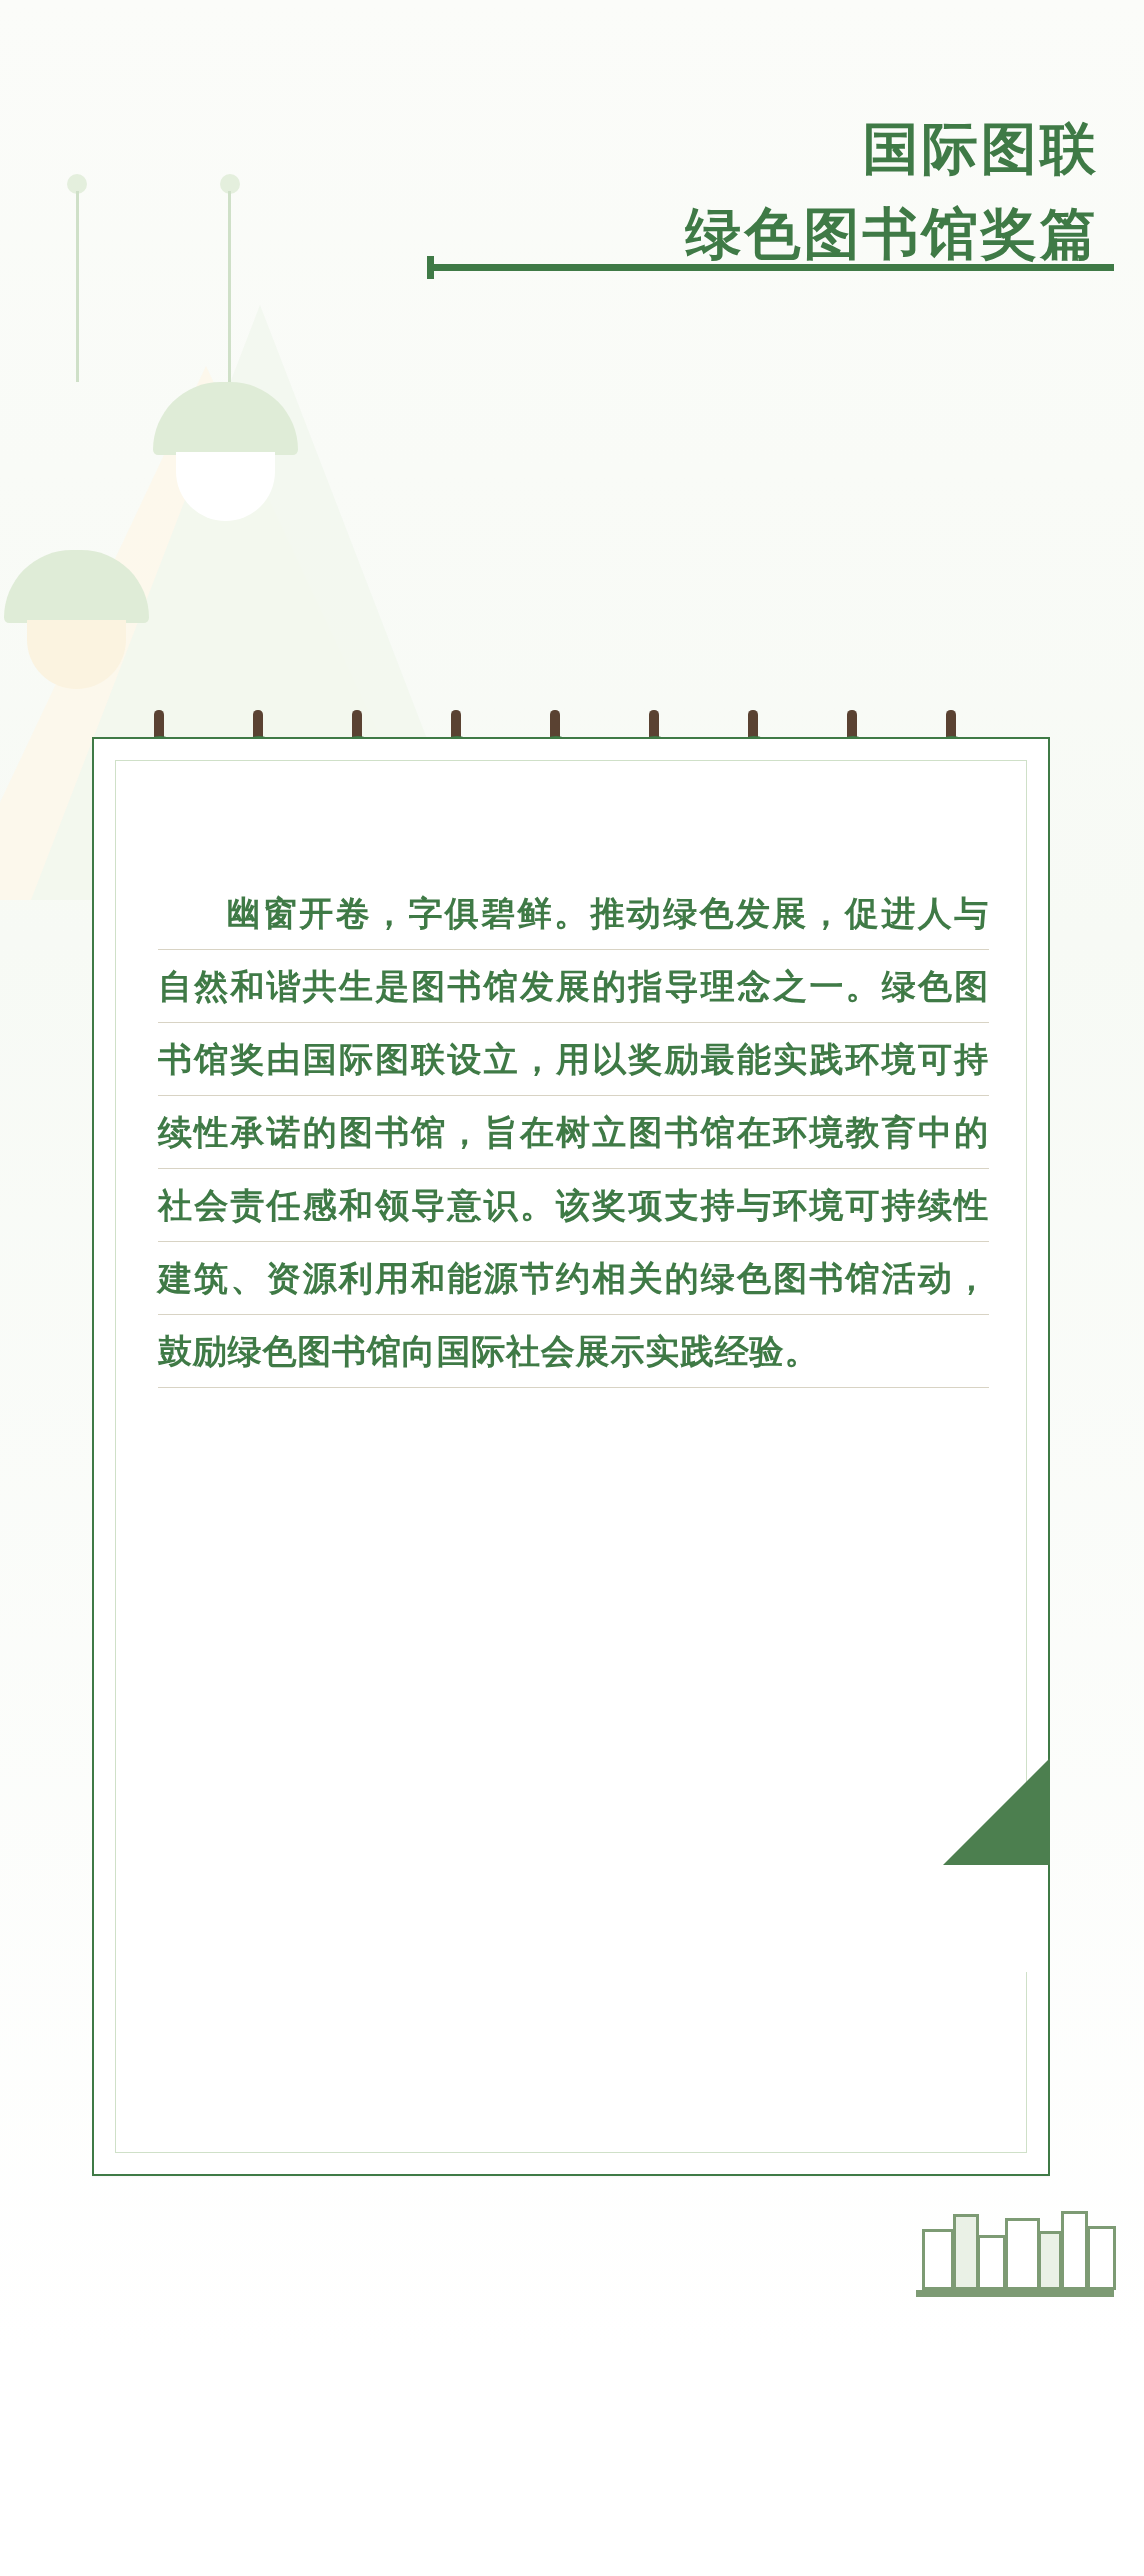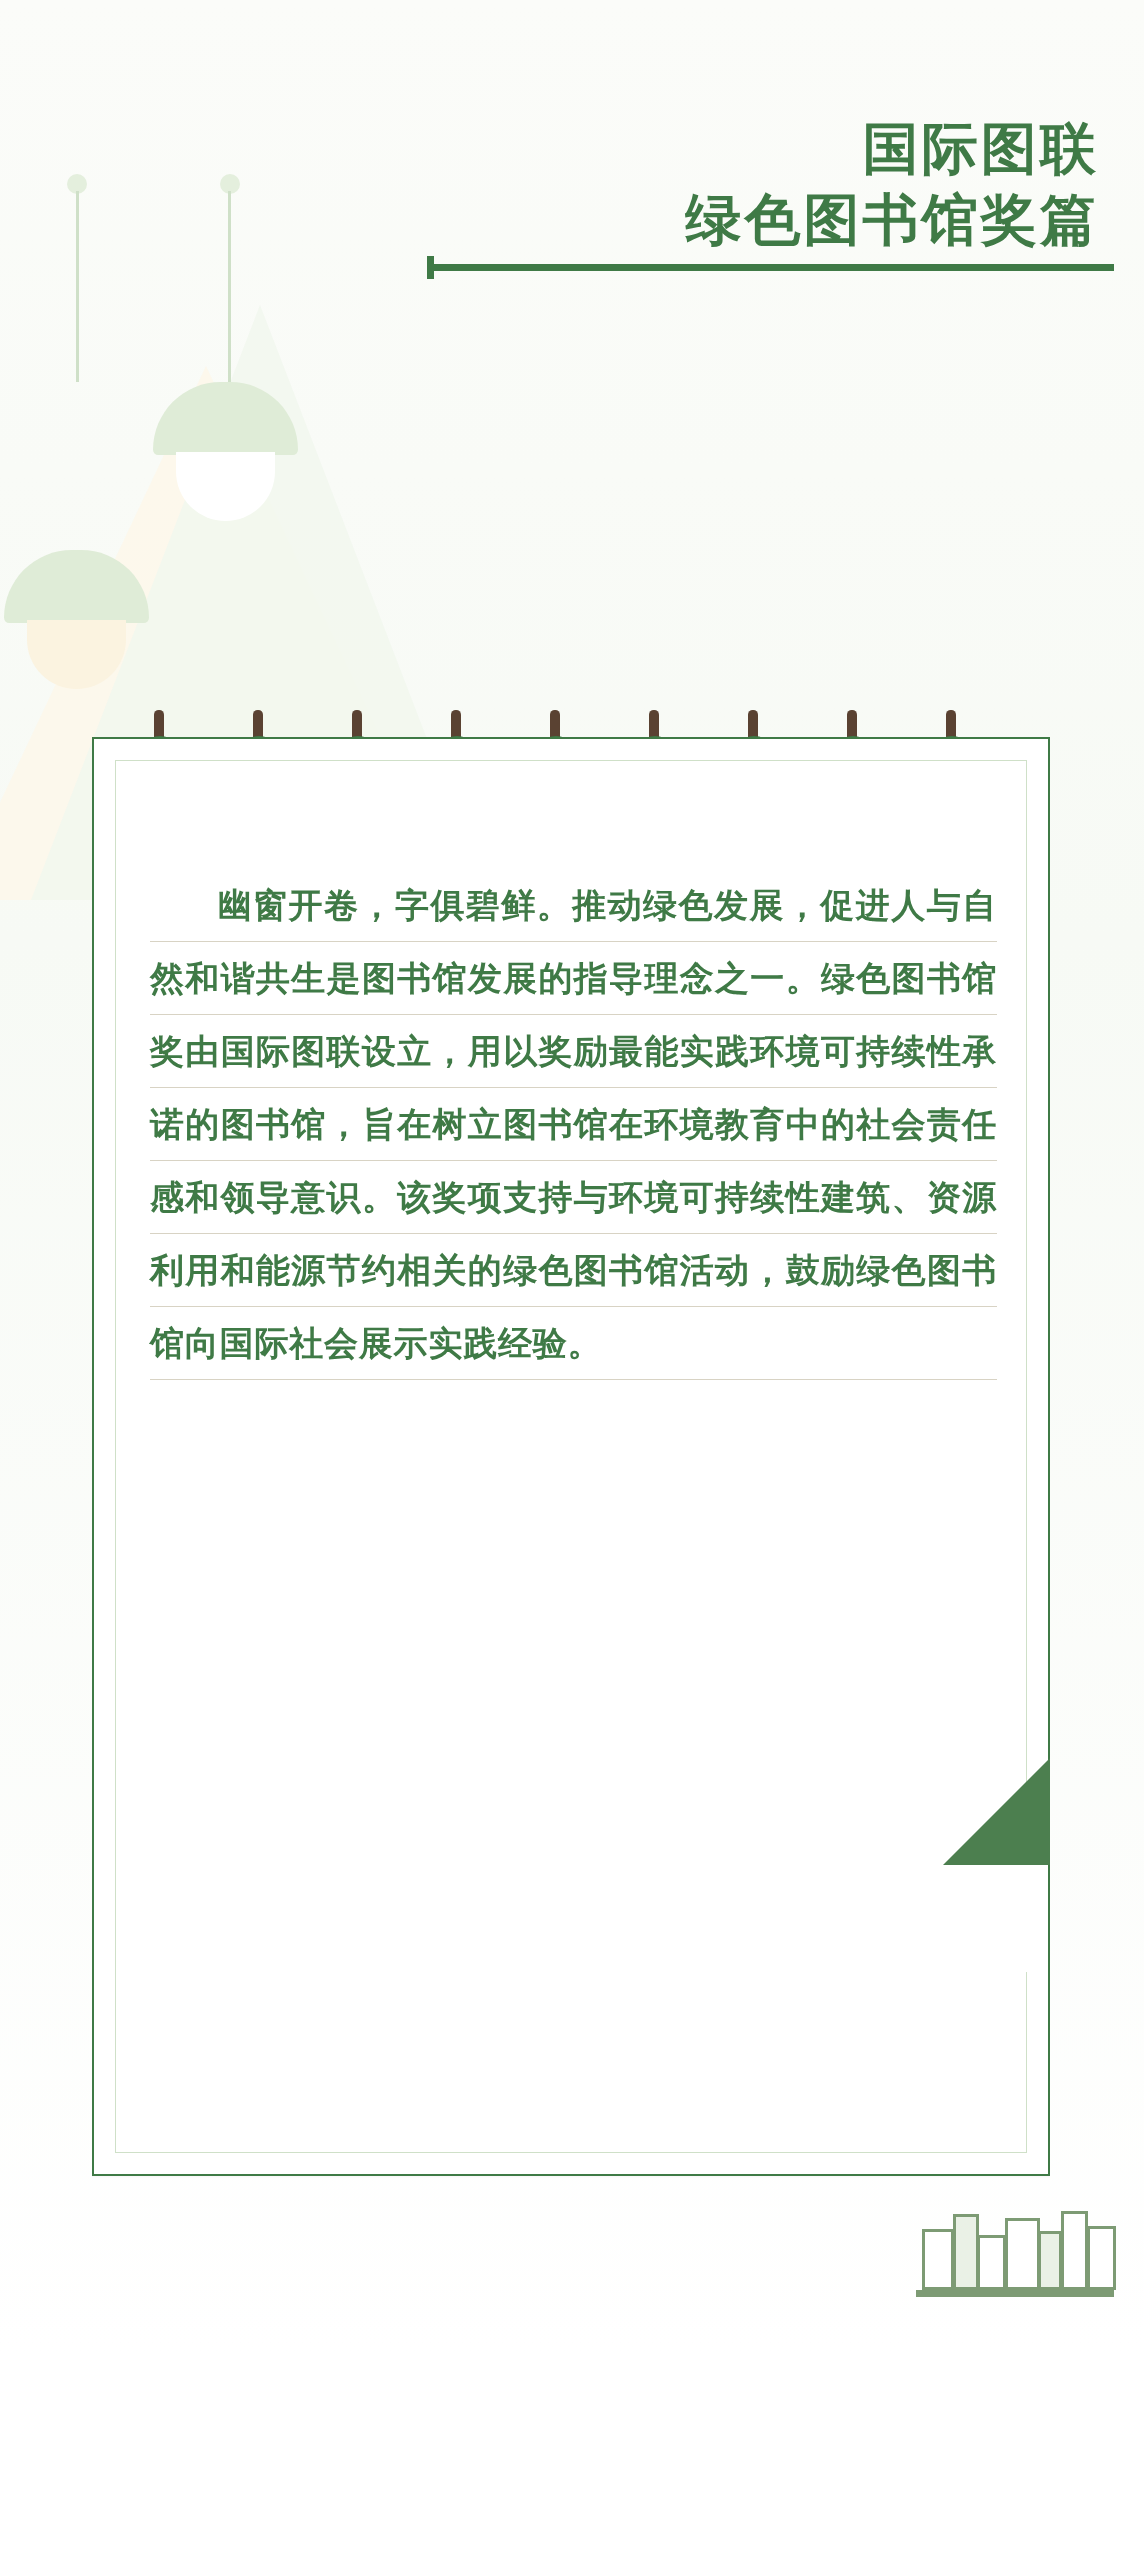--- a/index.html
+++ b/index.html
@@ -63,7 +63,7 @@
     white-space: nowrap;
   }
   .header-line2 {
-    margin-top: 1px;
+    margin-top: 15px;
   }
   .header-rule {
     position: absolute;

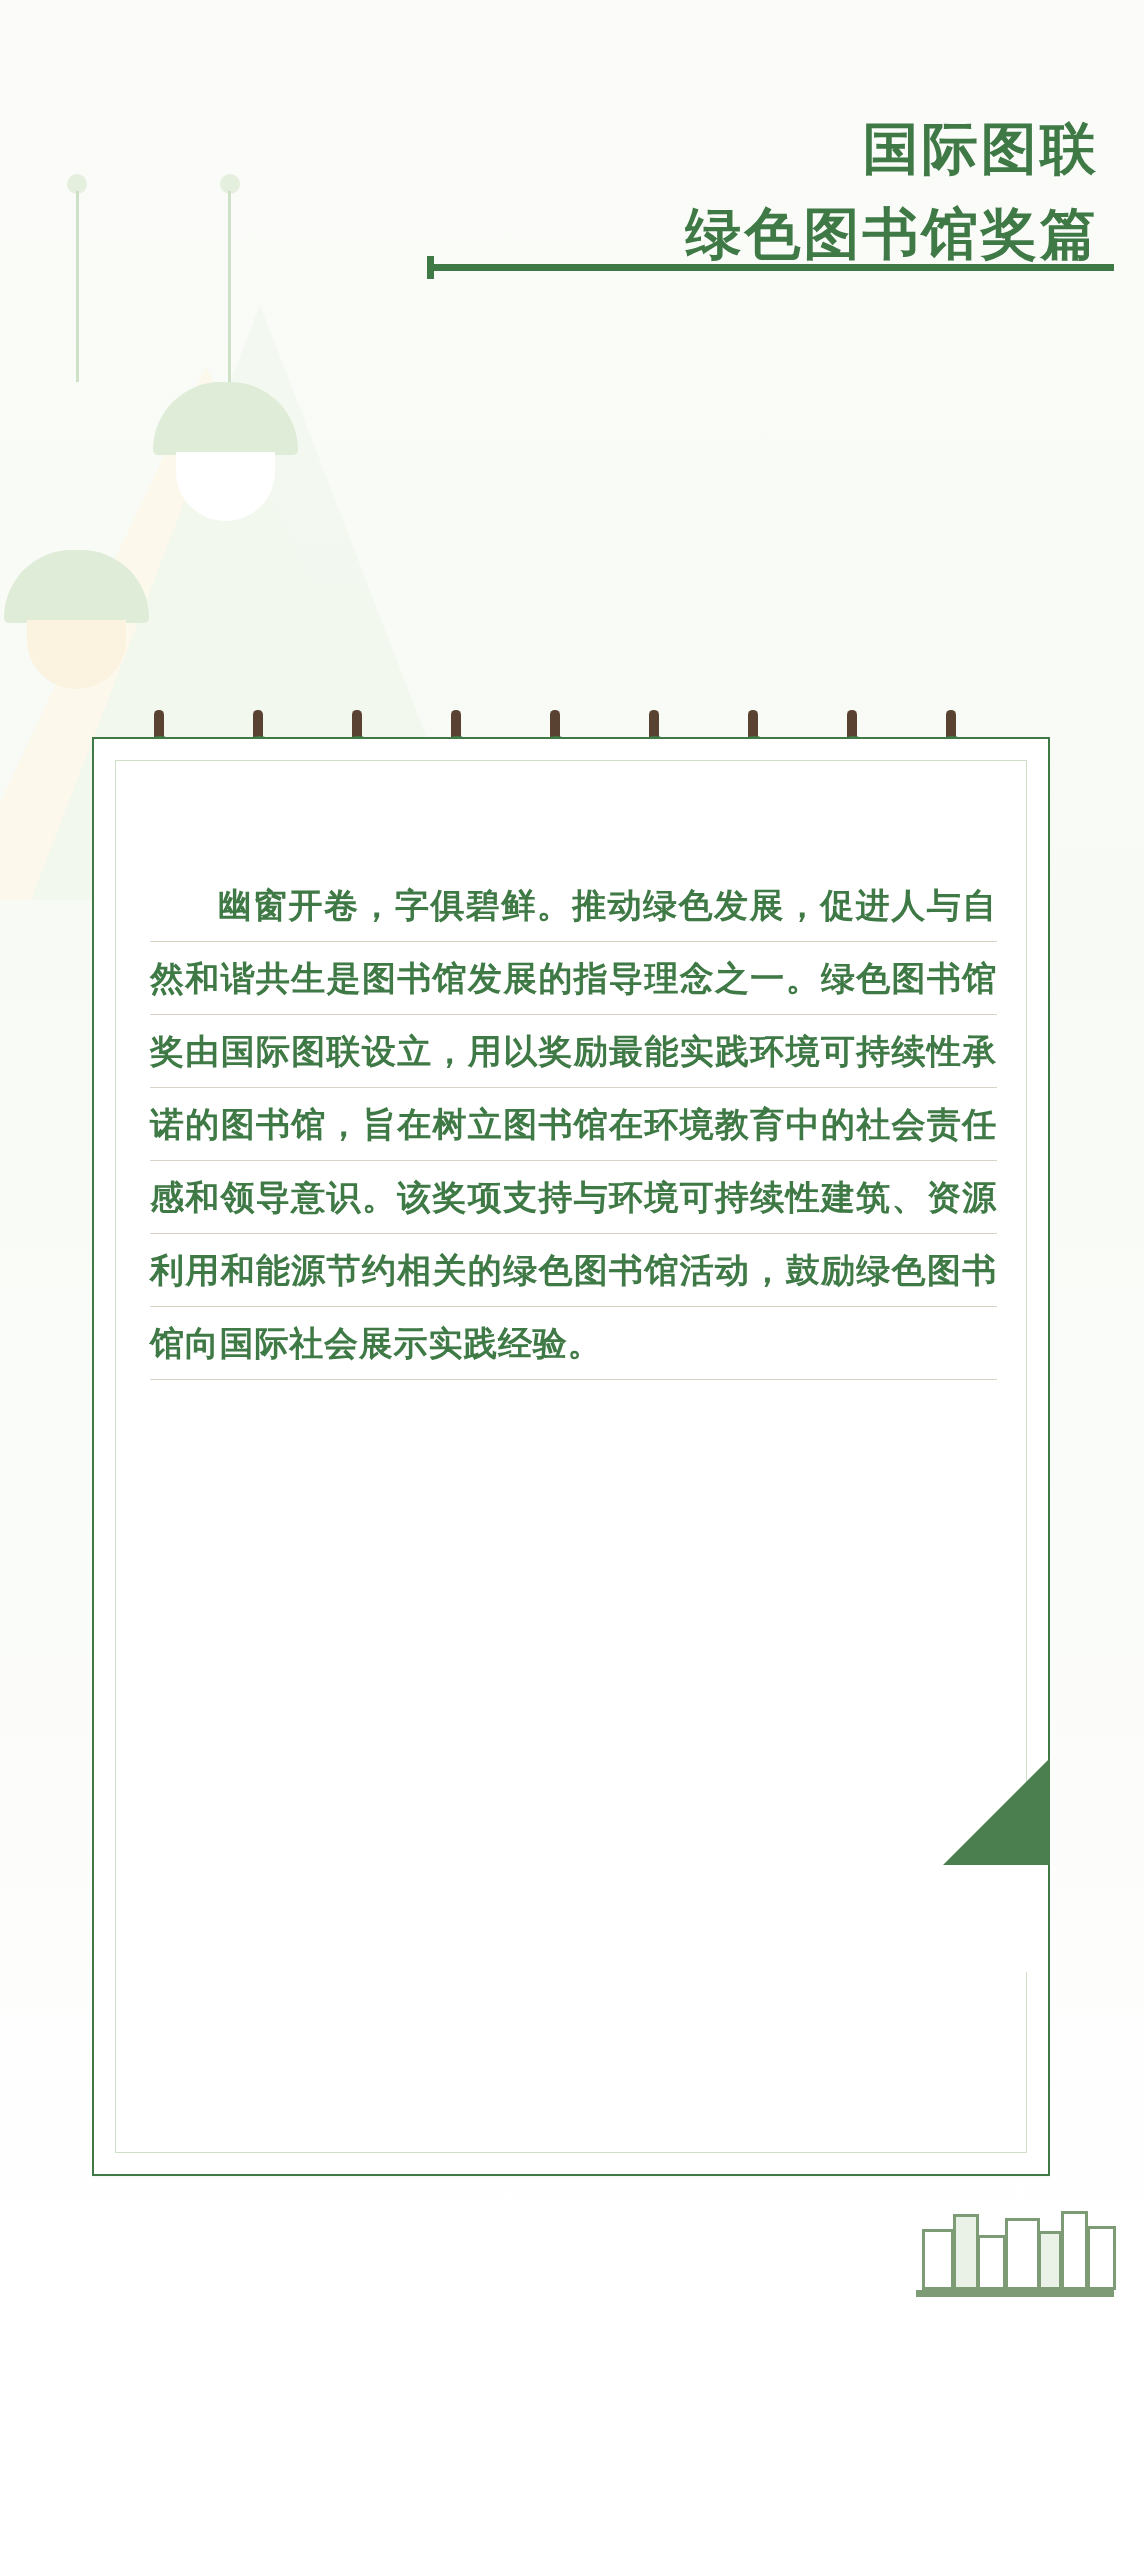--- a/index.html
+++ b/index.html
@@ -170,7 +170,7 @@
     line-height: 73px;
     letter-spacing: 0.8px;
     text-align: justify;
-    margin: 0;
+    margin: 8px;
     background-image: repeating-linear-gradient(
       to bottom,
       rgba(0,0,0,0) 0px,

